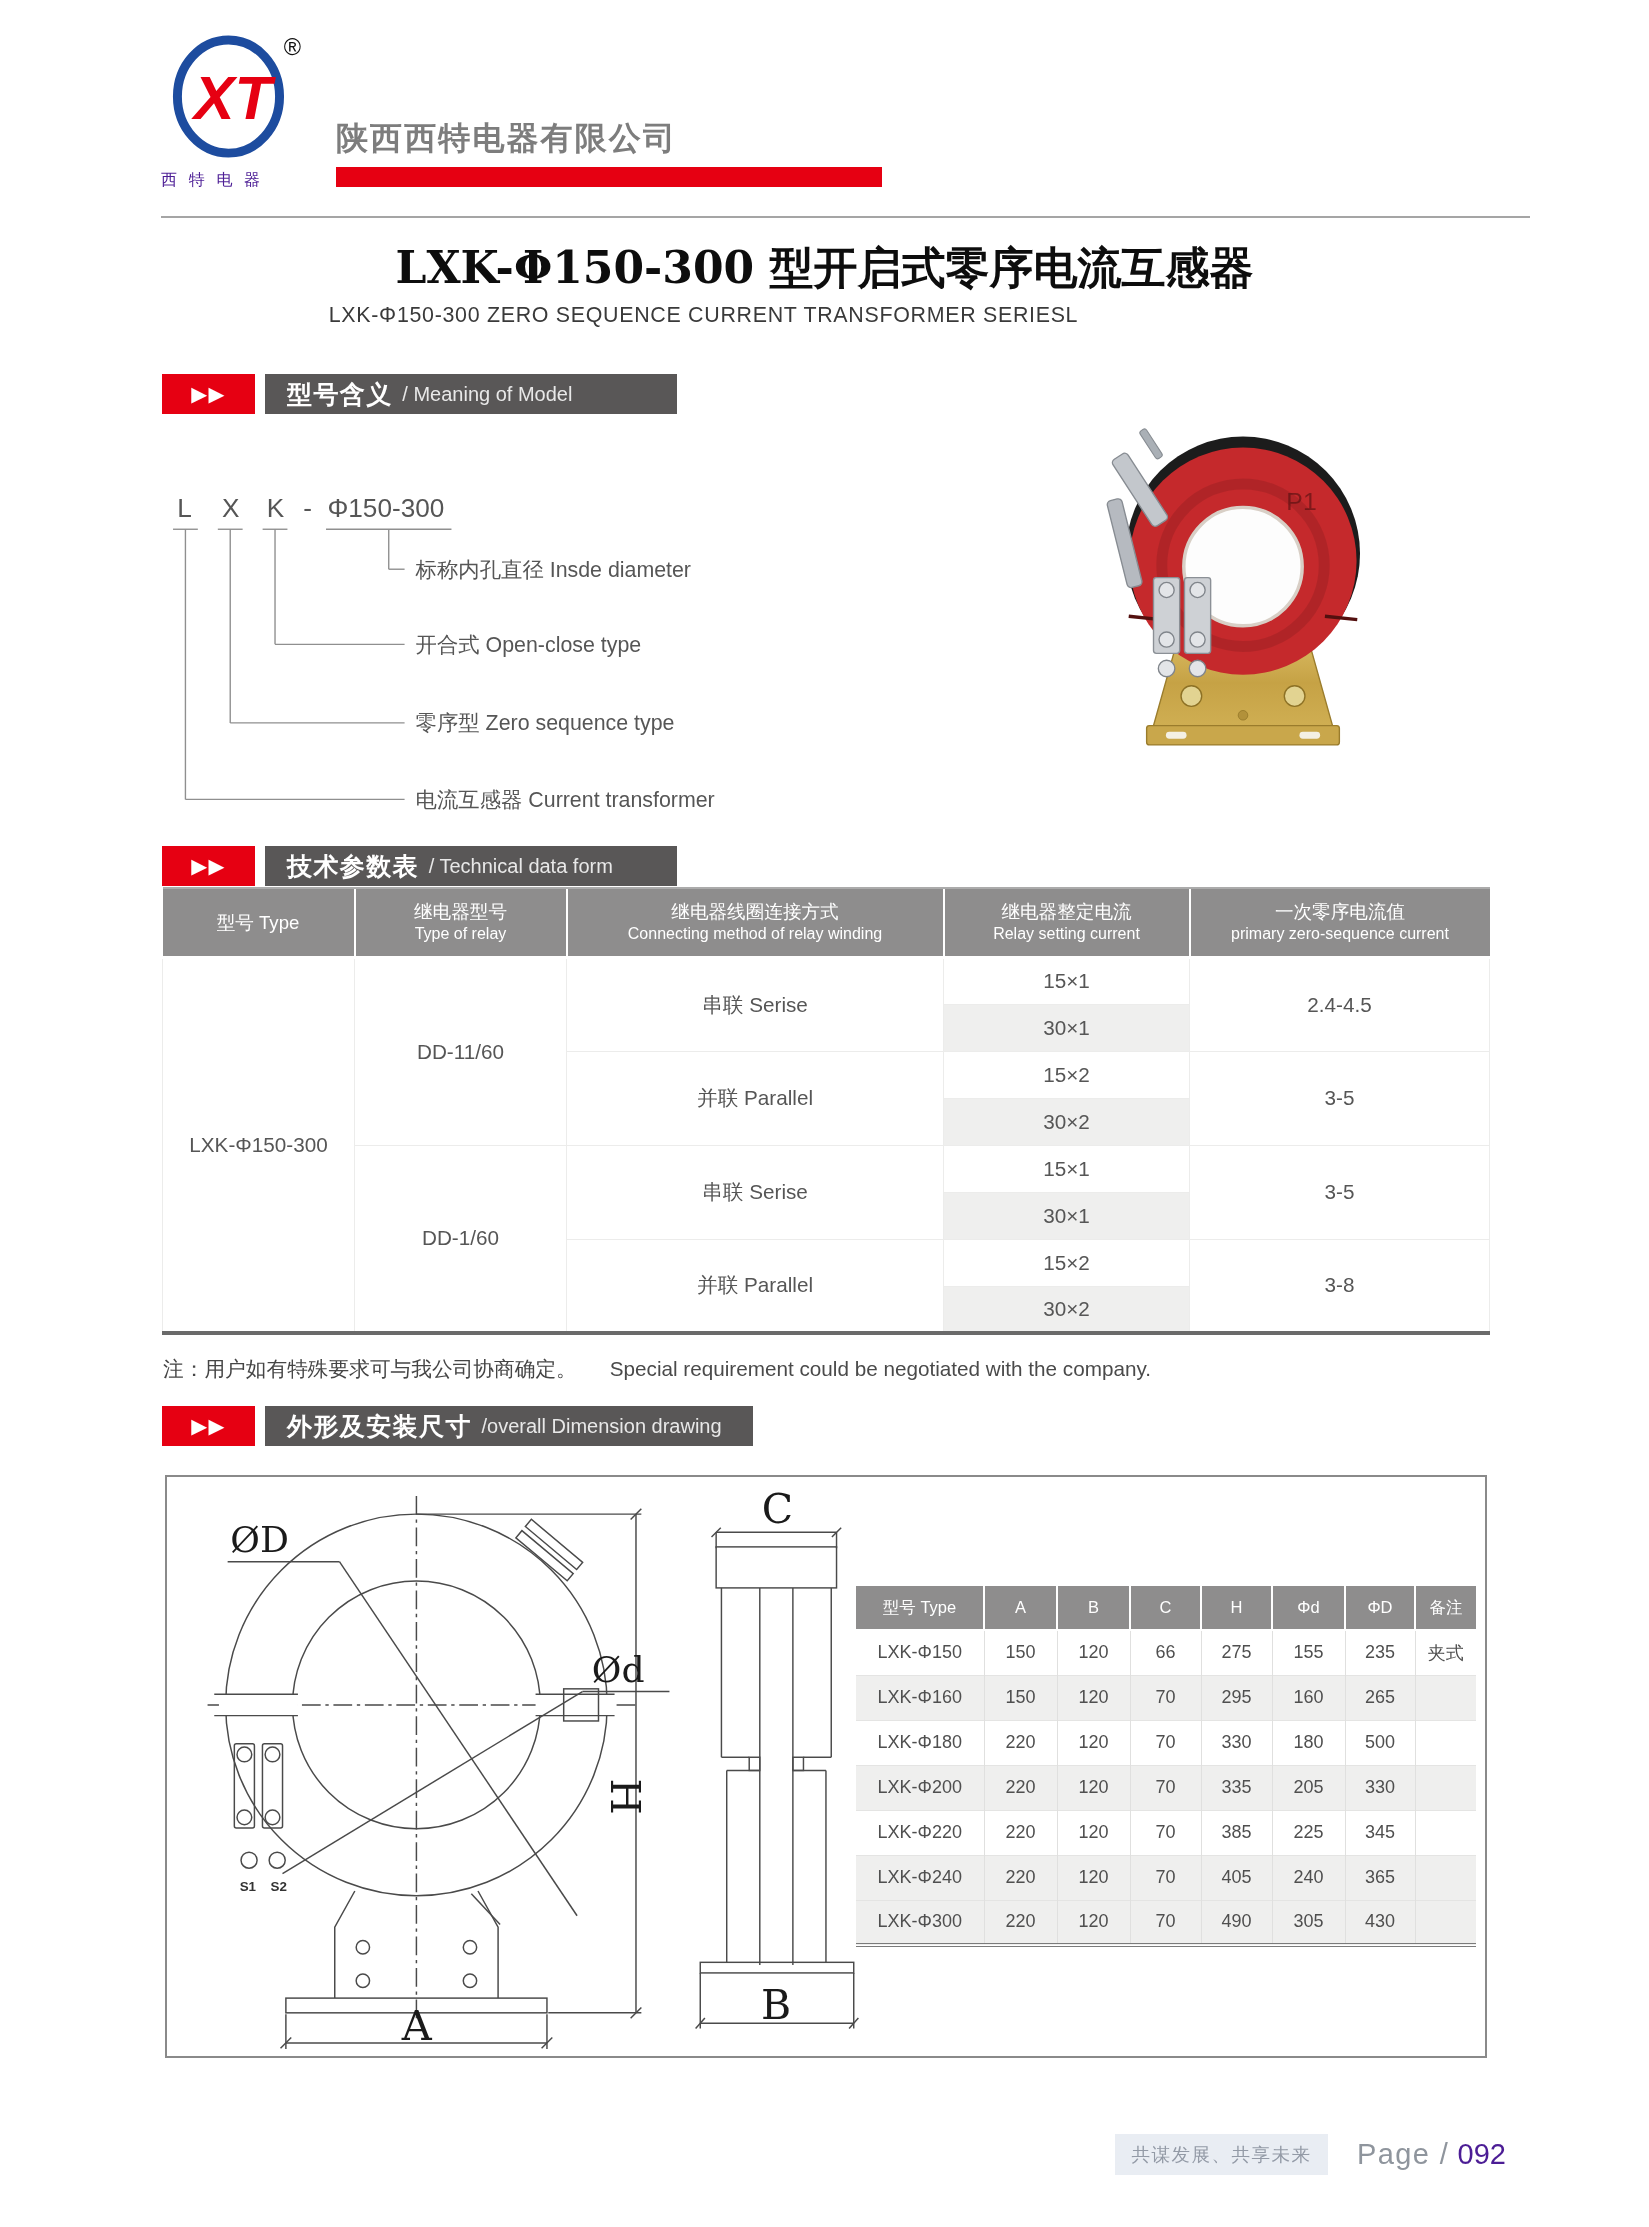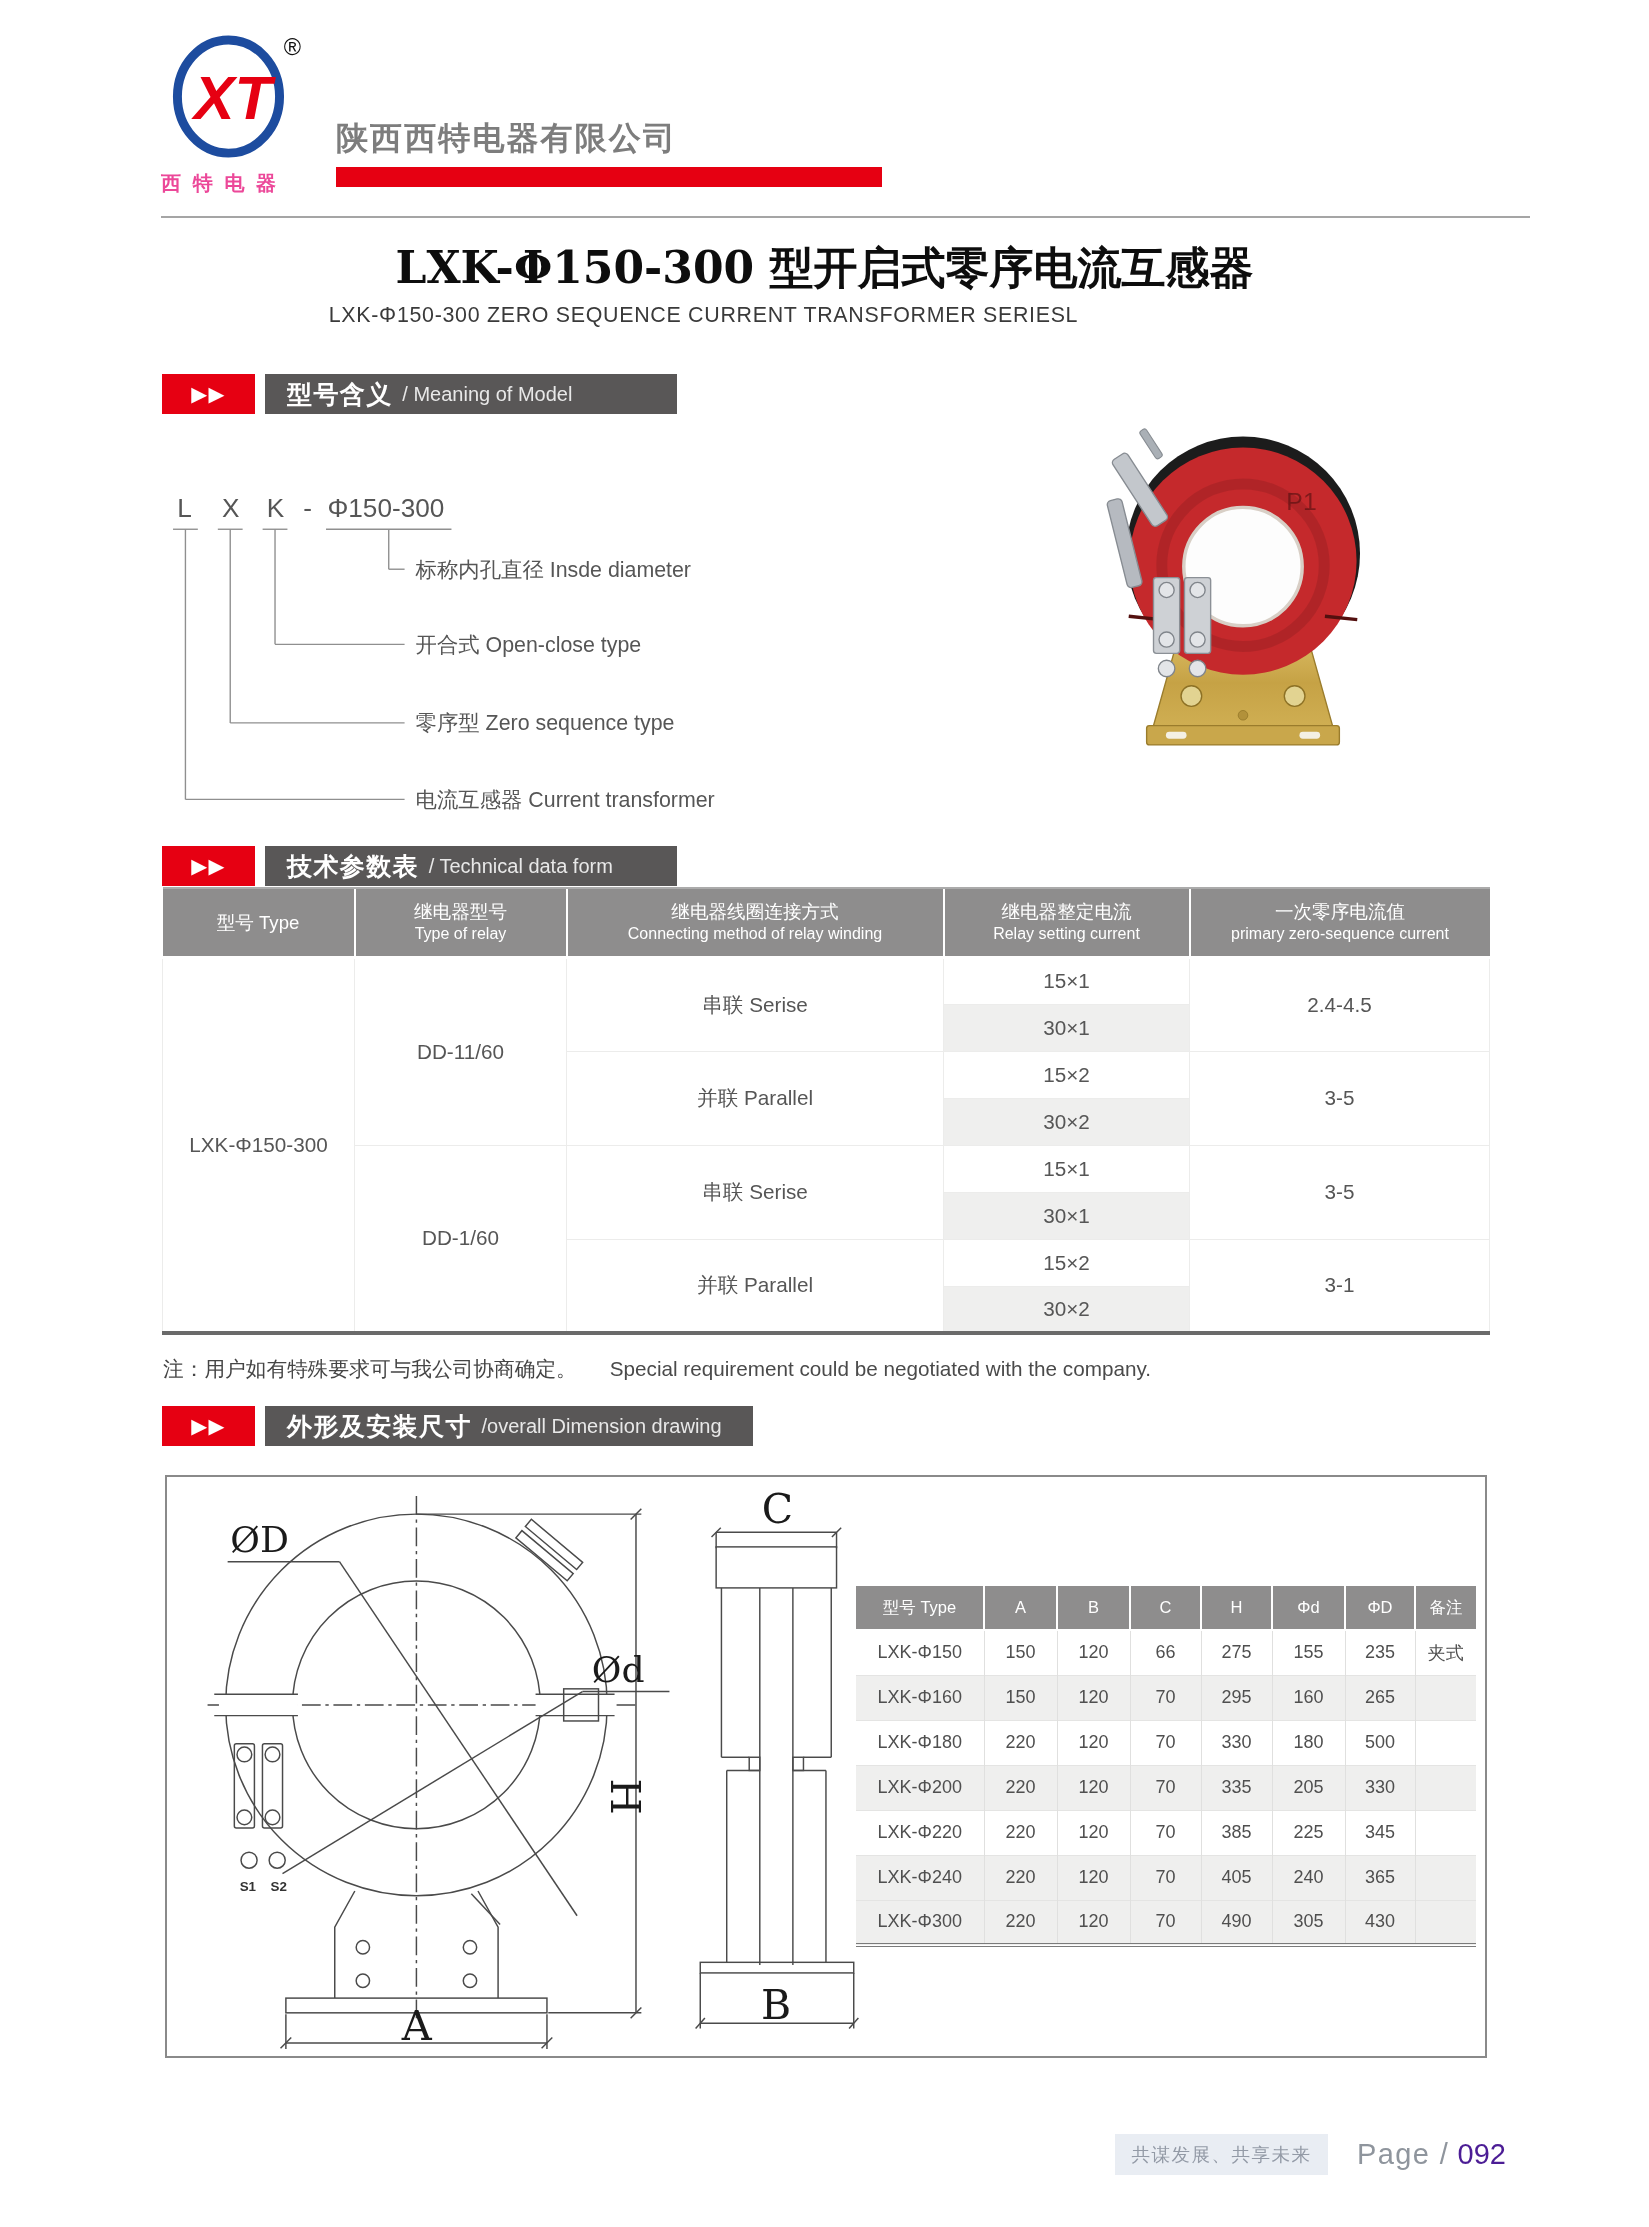--- a/index.html
+++ b/index.html
@@ -11,8 +11,8 @@
   .abs { position:absolute; }
 
   
-  .logo-caption { left:161px; top:170px; width:138px; font-size:20px; font-weight:bold;
-    color:#ec4899; letter-spacing:11.7px; white-space:nowrap; }
+  .logo-caption { left:161px; top:170px; width:138px; font-size:16px; font-weight:normal;
+    color:#4c1d95; letter-spacing:11.7px; white-space:nowrap; }
   .company-name { left:336px; top:117px; font-size:32px; font-weight:bold;
     color:#7d7d7d; letter-spacing:2.1px; }
   .header-red-bar { left:336px; top:167px; width:546px; height:20px; background:#e60012; }

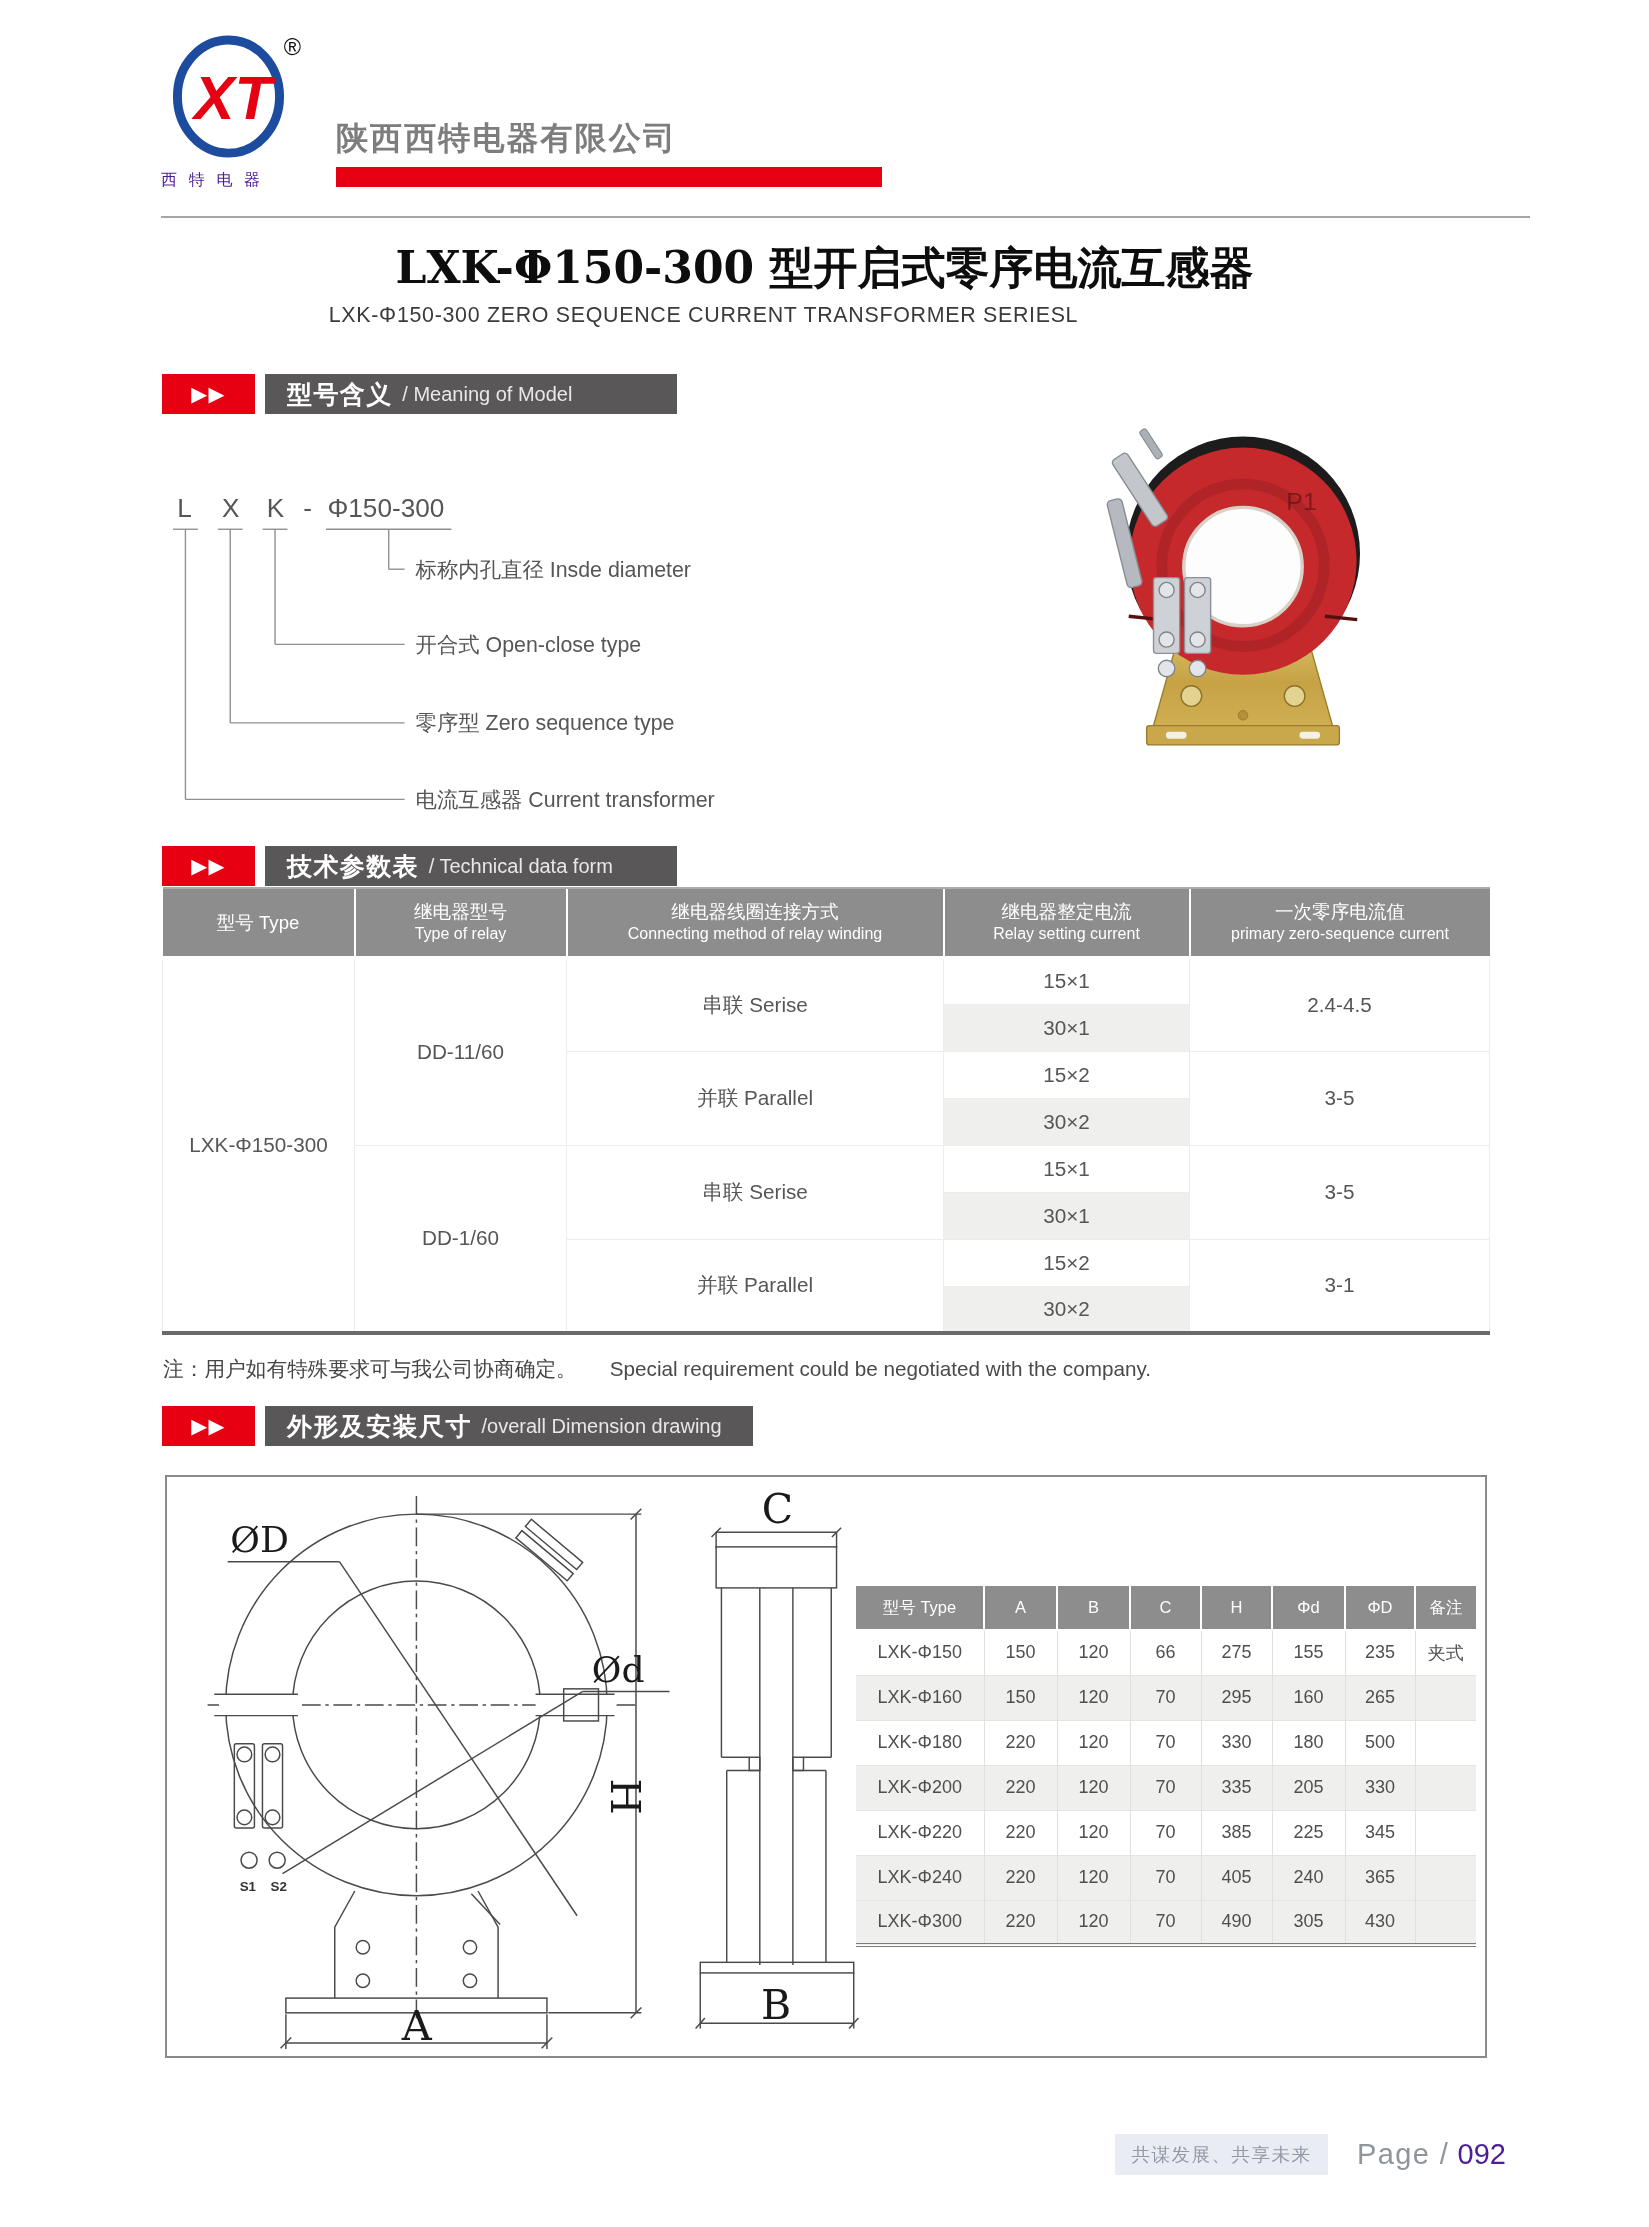--- a/index.html
+++ b/index.html
@@ -258,7 +258,7 @@
     <tr>
       <td rowspan="2">并联 Parallel</td>
       <td>15×2</td>
-      <td rowspan="2">3-1</td>
+      <td rowspan="2">3-8</td>
     </tr>
     <tr>
         <td class="shade">30×2</td>

